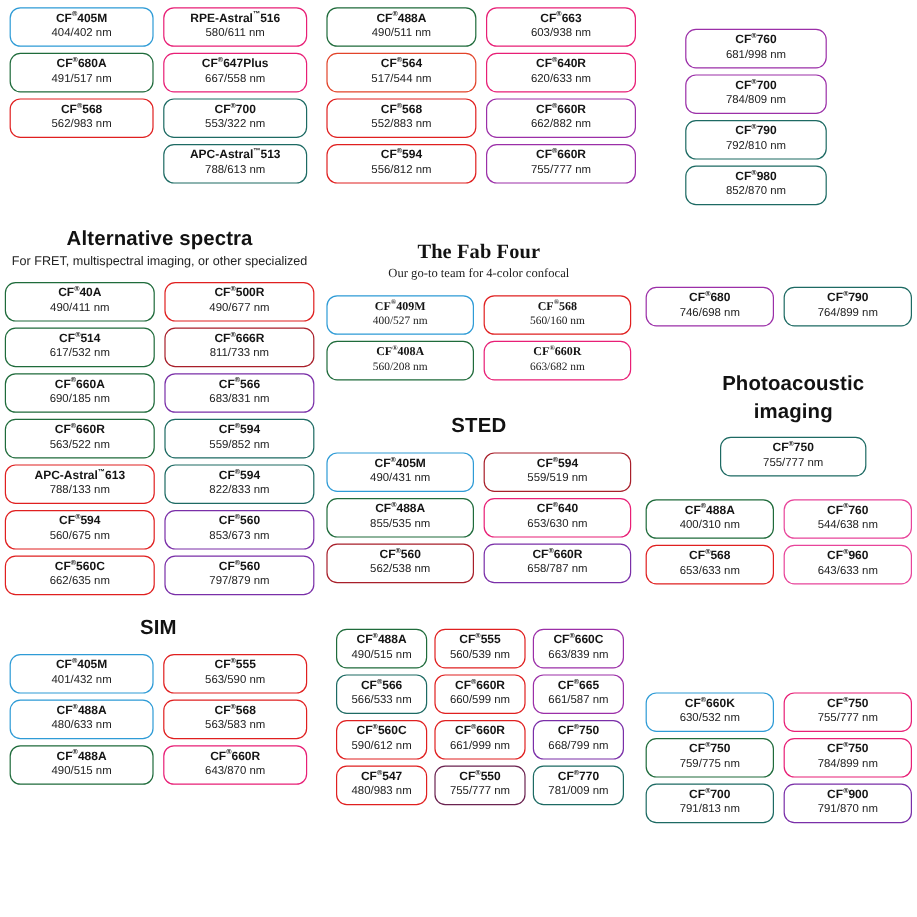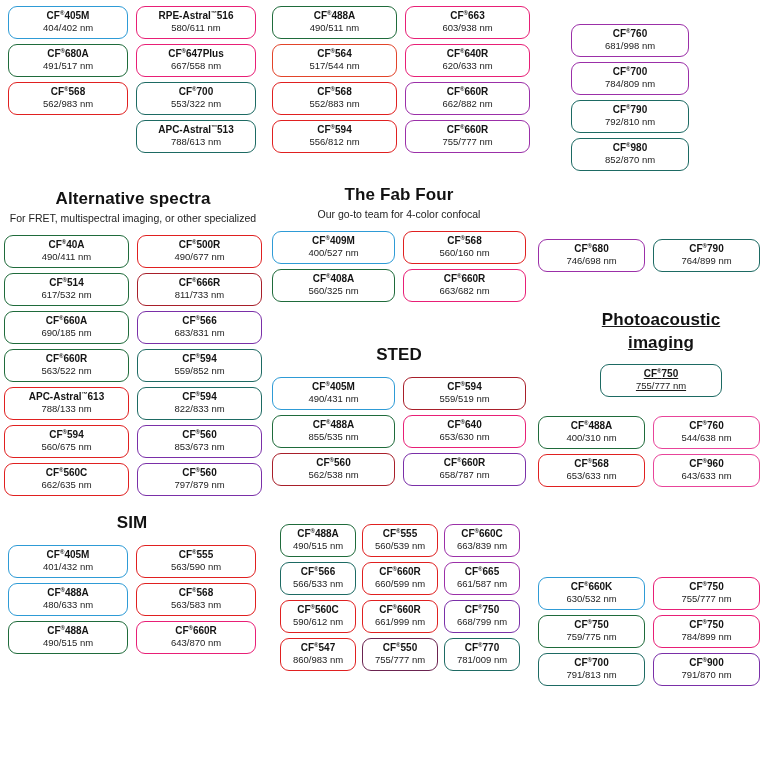--- a/index.html
+++ b/index.html
@@ -238,7 +238,7 @@
     </div>
 </div>
 
-<div class="block" style="left:272px; top:184px; width:254px;">
+<div class="block" style="left:272px; top:199px; width:254px;font-family:Liberation Serif, serif;">
   <div class="sec-title">The Fab Four</div>
   <div class="sec-sub">Our go-to team for 4-color confocal</div>
   <div class="grid cols2" style="gap:5px 8px; margin-top:10px;">

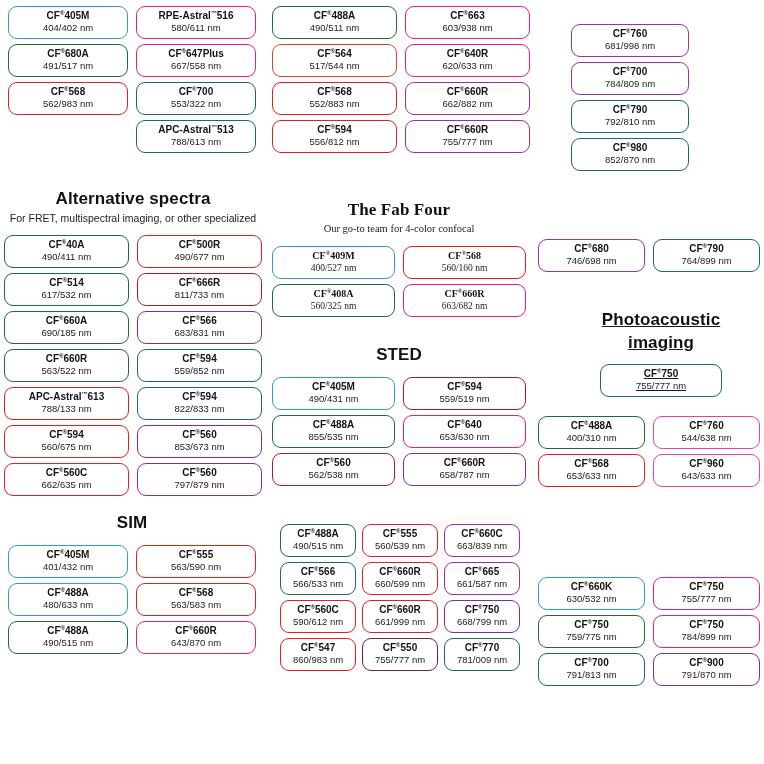--- a/index.html
+++ b/index.html
@@ -252,7 +252,7 @@
       </div>
       <div class="pill" style="border-color: rgb(31, 107, 59);">
         <div class="nm">CF<sup>®</sup>408A</div>
-        <div class="sp">560/325 nm</div>
+        <div class="sp">560/208 nm</div>
       </div>
       <div class="pill" style="border-color: rgb(232, 31, 118);">
         <div class="nm">CF<sup>®</sup>660R</div>

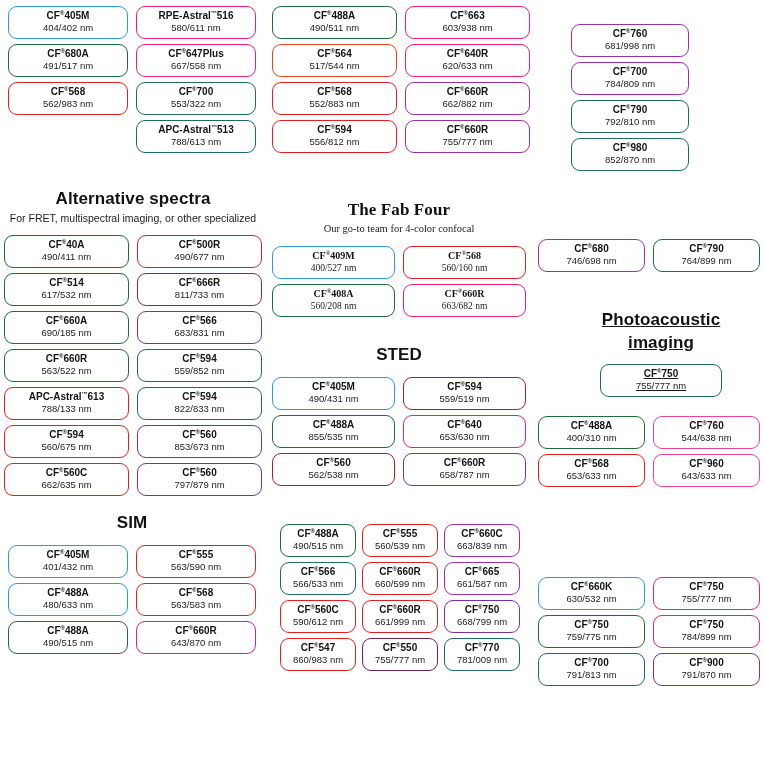--- a/index.html
+++ b/index.html
@@ -304,7 +304,7 @@
     </div>
 </div>
 
-<div class="block" style="left:576px; top:308px; width:170px;text-decoration:underline;">
+<div class="block" style="left:576px; top:308px; width:170px;">
   <div class="sec-title" style="line-height:23px;">Photoacoustic imaging</div>
   <div class="grid cols1" style="gap:5px; margin-top:10px; width:122px; margin-left:auto; margin-right:auto;">
       <div class="pill" style="border-color: rgb(29, 106, 99);">

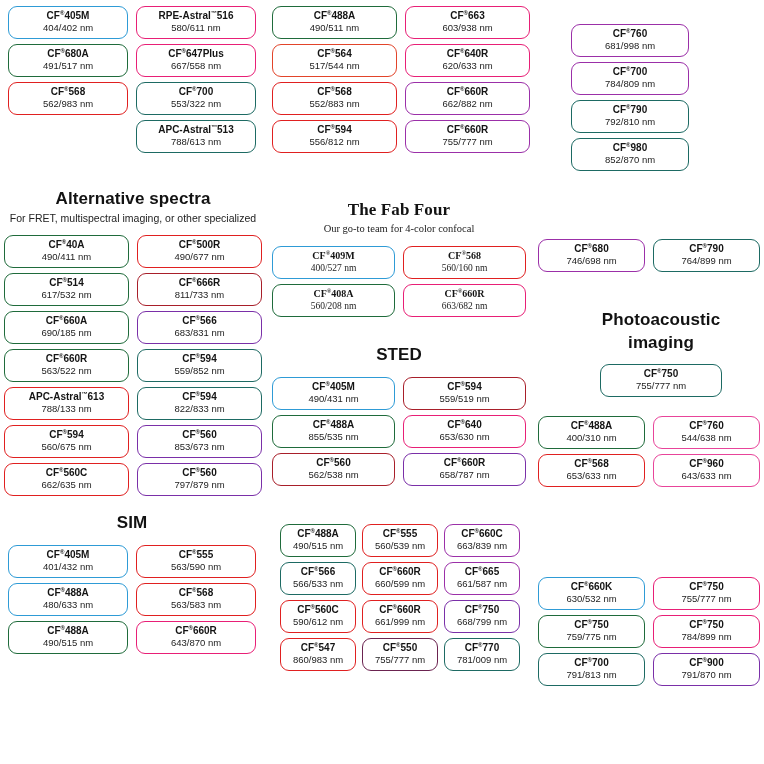--- a/index.html
+++ b/index.html
@@ -405,7 +405,7 @@
       </div>
       <div class="pill" style="border-color: rgb(224, 32, 32);">
         <div class="nm">CF<sup>®</sup>547</div>
-        <div class="sp">860/983 nm</div>
+        <div class="sp">480/983 nm</div>
       </div>
       <div class="pill" style="border-color: rgb(107, 35, 80);">
         <div class="nm">CF<sup>®</sup>550</div>

